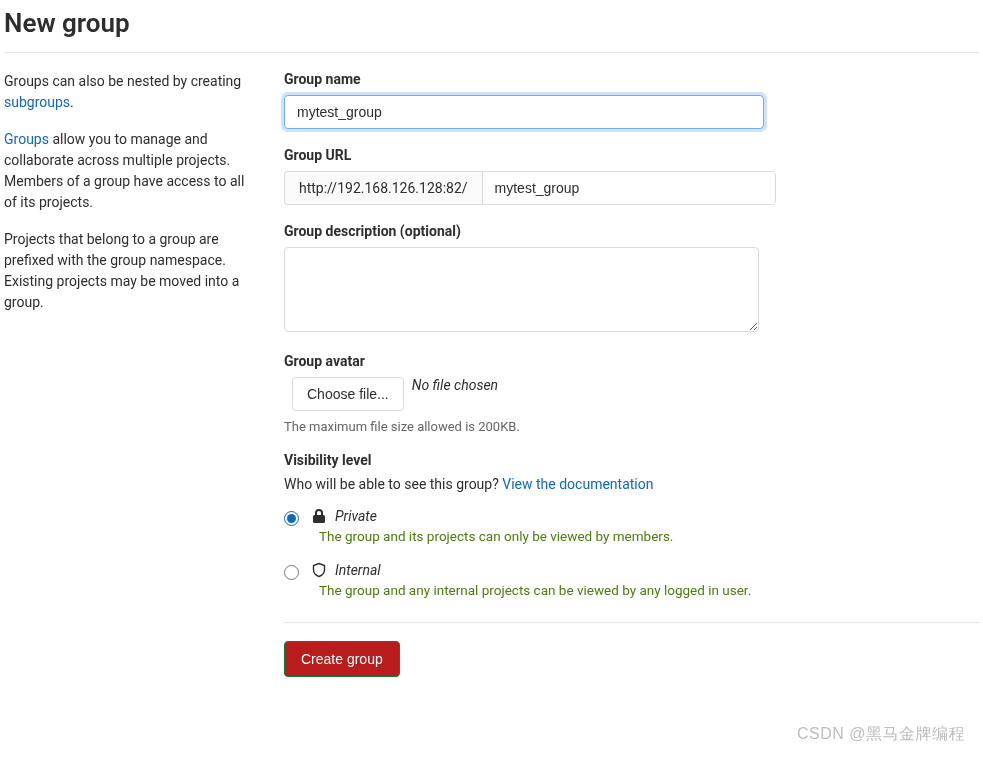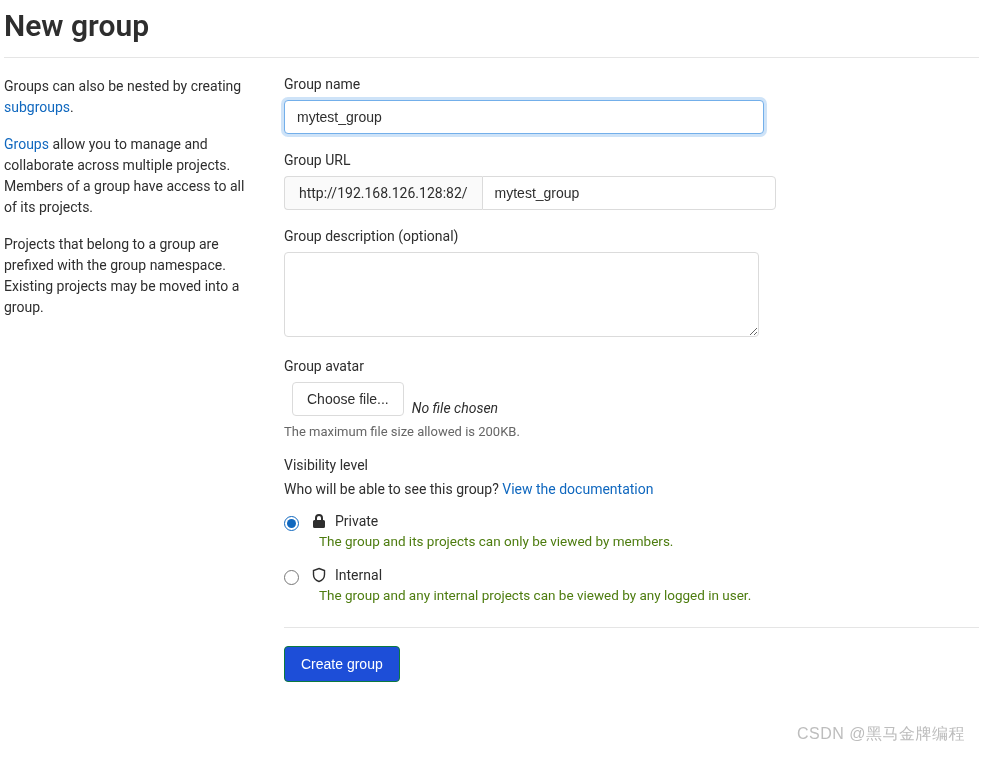--- a/index.html
+++ b/index.html
@@ -12,7 +12,7 @@
       width: 983px;
     }
     h1 {
-      font-size: 30px;
+      font-size: 26px;
       font-weight: 600;
       color: #2e2e2e;
       padding-bottom: 14px;

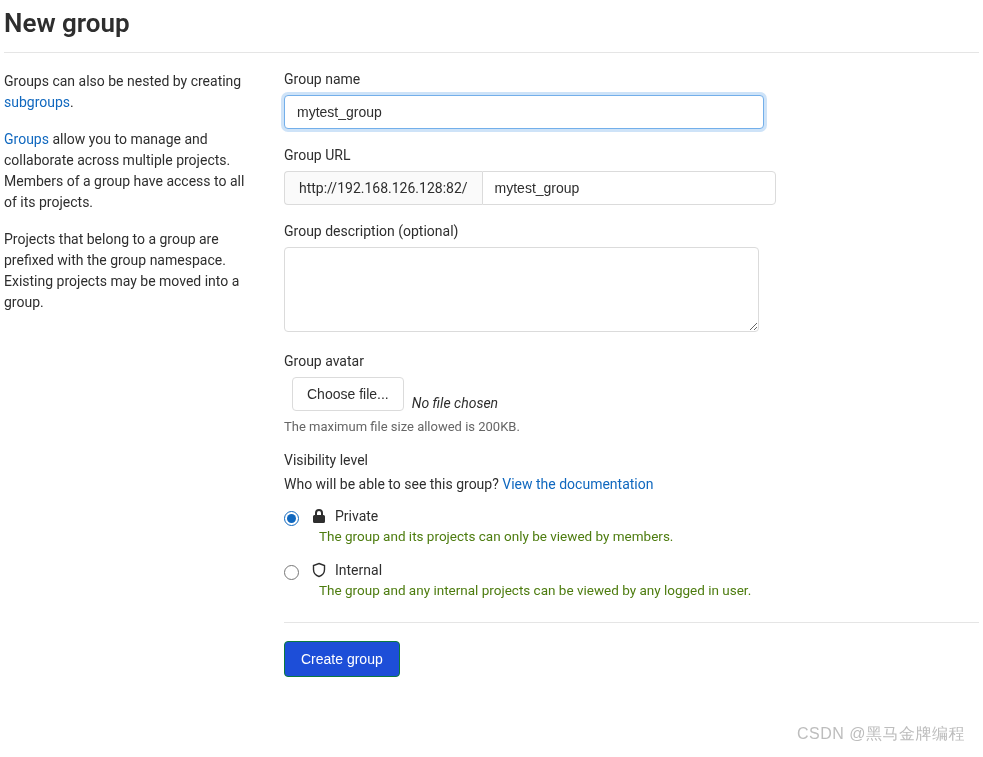--- a/index.html
+++ b/index.html
@@ -38,7 +38,7 @@
     .form-group { margin-bottom: 18px; }
     .label {
       display: block;
-      font-weight: 400;
+      font-weight: 700;
       color: #2e2e2e;
       margin-bottom: 8px;
       font-size: 14px;

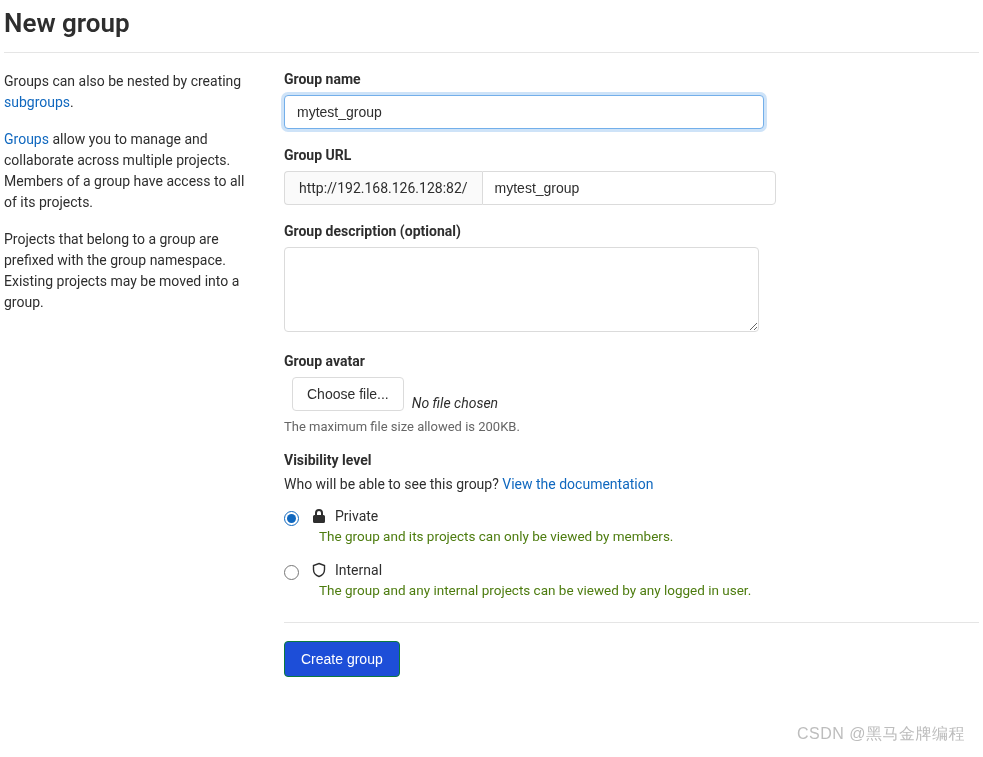--- a/index.html
+++ b/index.html
@@ -91,7 +91,7 @@
     }
     .file-row {
       display: flex;
-      align-items: flex-end;
+      align-items: flex-start;
       gap: 8px;
       padding-left: 8px;
     }

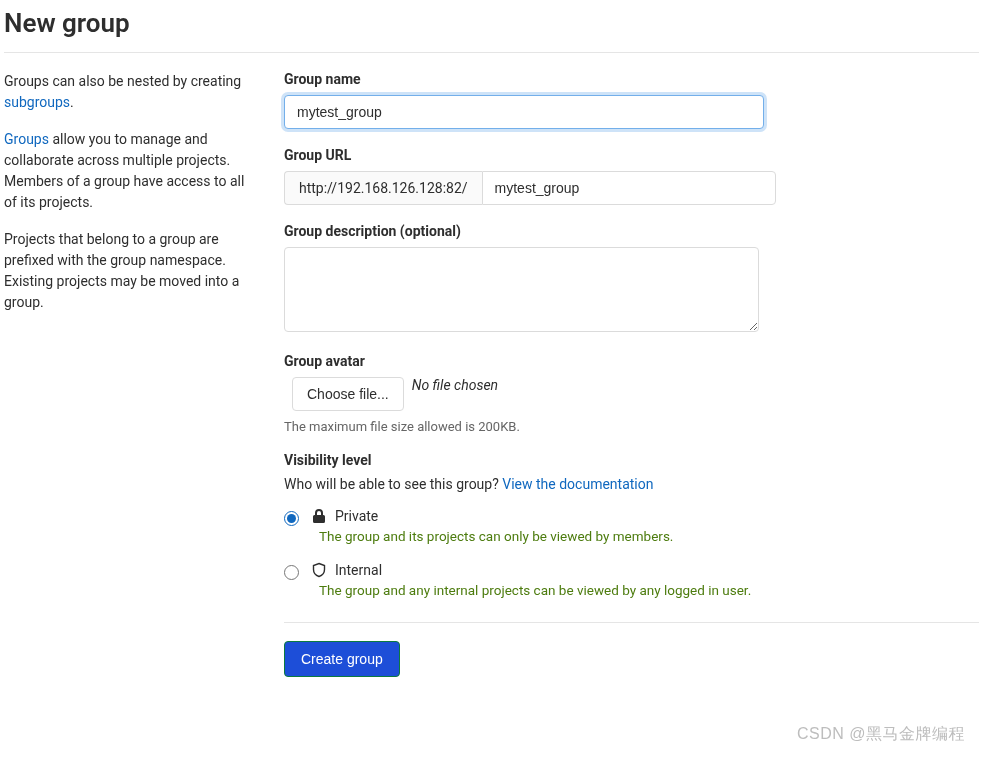--- a/index.html
+++ b/index.html
@@ -134,7 +134,7 @@
       align-items: center;
       gap: 8px;
     }
-    .radio-title { font-weight: 400; color: #2e2e2e; }
+    .radio-title { font-weight: 400; color: #2e2e2e; font-style: italic; }
     .radio-desc { color: #4d7c0f; font-size: 13.5px; margin-left: 8px; }
     .icon { width: 16px; height: 16px; flex-shrink: 0; }
     .submit-area {

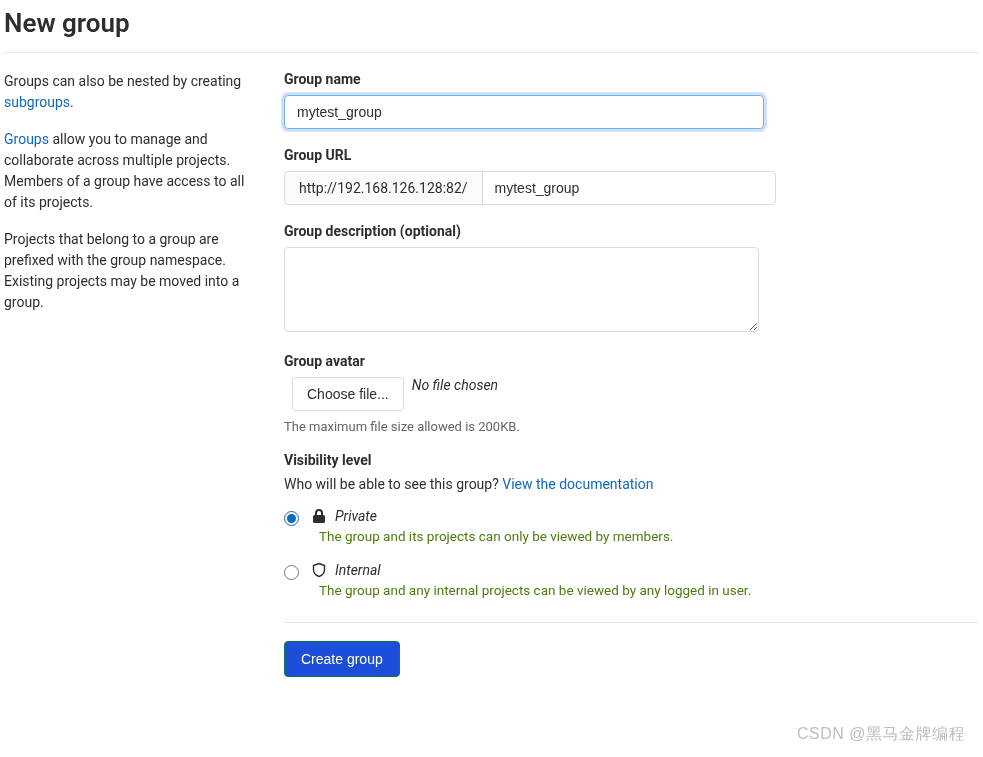--- a/index.html
+++ b/index.html
@@ -144,7 +144,7 @@
     }
     .btn-create {
       padding: 9px 16px;
-      background: #1d4ed8;
+      background: #b91c1c;
       border: 1px solid #0c7a40;
       color: #fff;
       font-size: 14px;

